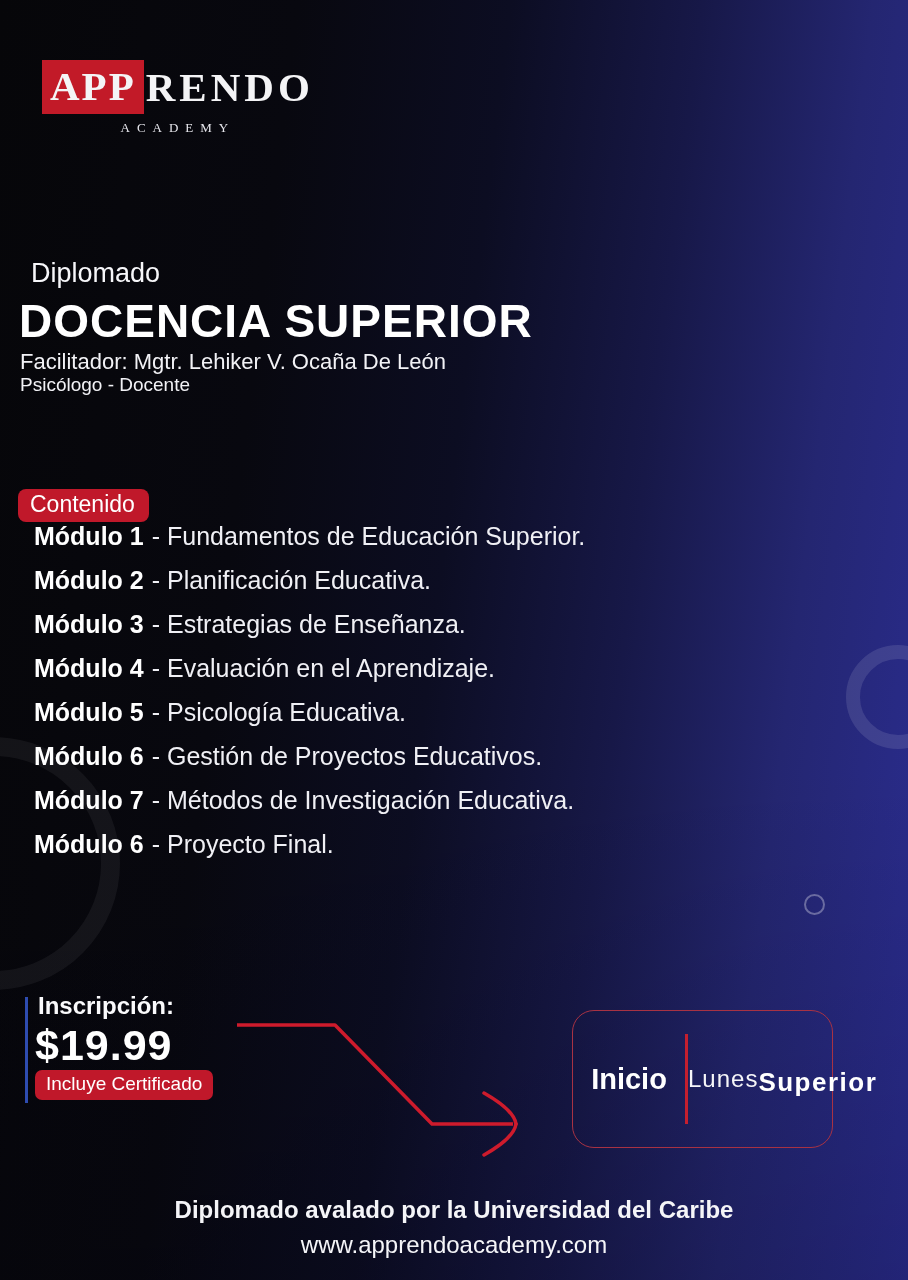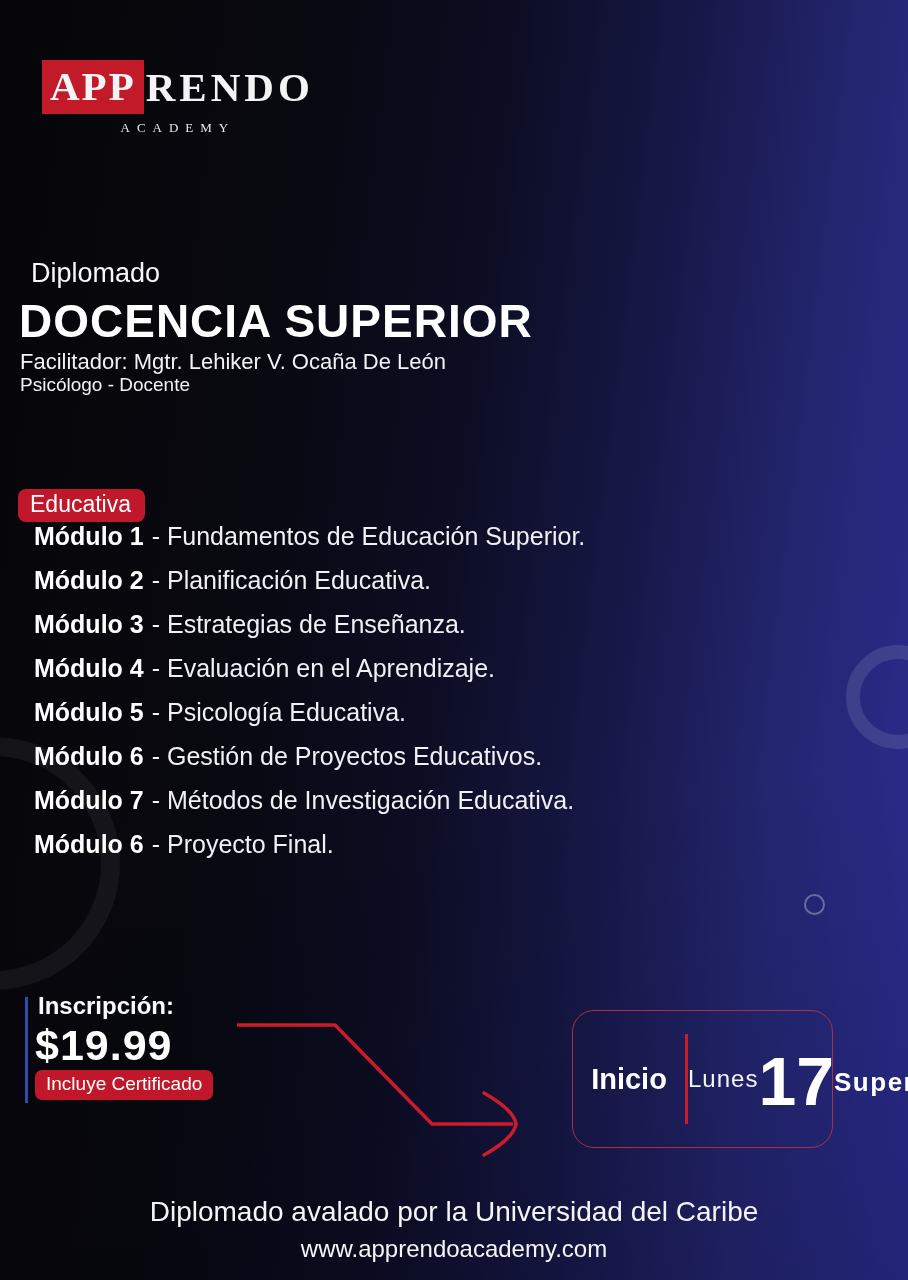--- a/index.html
+++ b/index.html
@@ -178,7 +178,7 @@
   <div class="facilitator">Facilitador: Mgtr. Lehiker V. Ocaña De León</div>
   <div class="role">Psicólogo - Docente</div>
 
-  <div class="content-badge">Educativa</div>
+  <div class="content-badge">Contenido</div>
   <ul class="modules">
     <li class="module-row">
       <span class="module-label">Módulo 1</span><span class="module-desc">- Fundamentos de Educación Superior.</span>

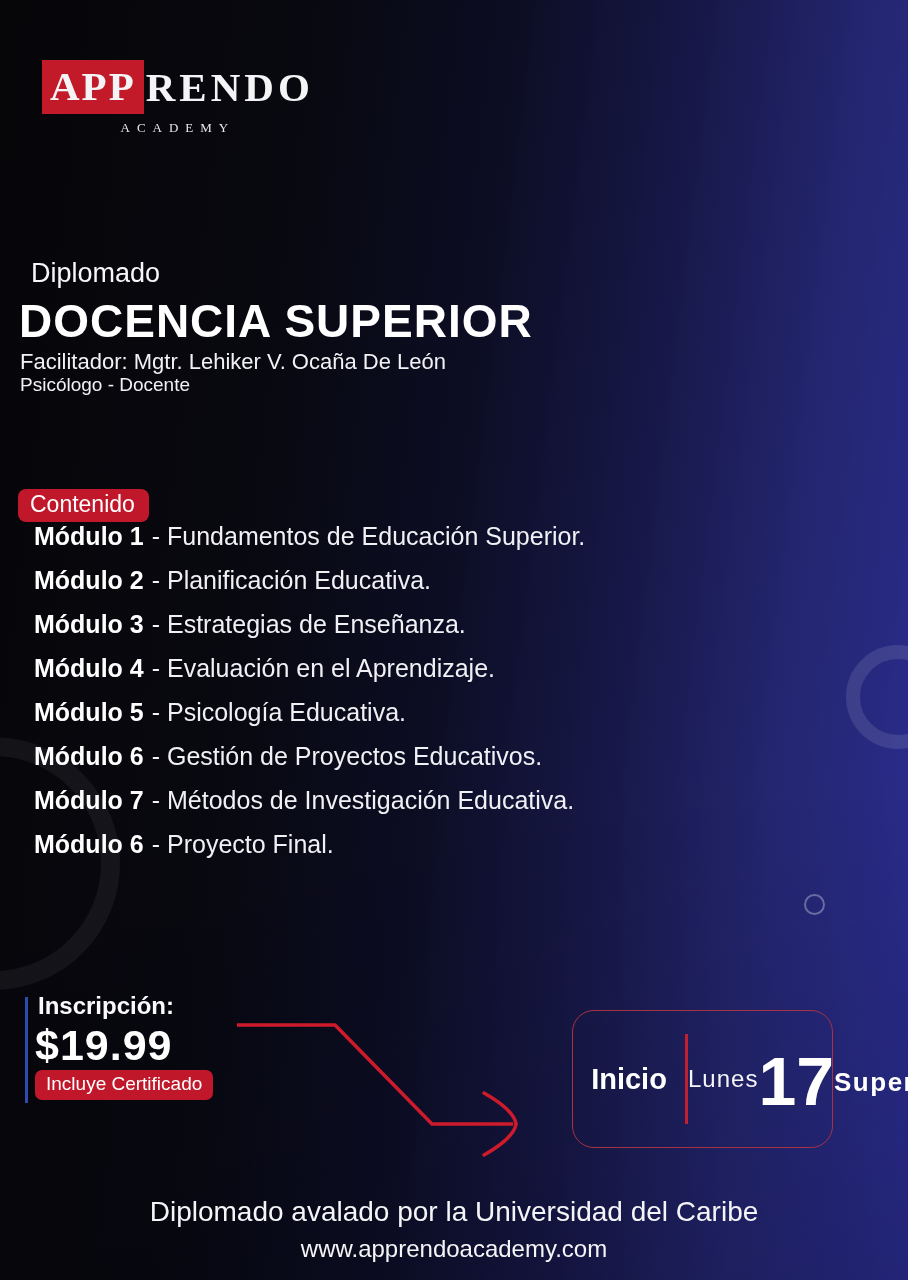--- a/index.html
+++ b/index.html
@@ -222,7 +222,6 @@
     <div class="start-divider"></div>
     <div class="start-date">
       <div class="start-day-name">Lunes</div>
-      <div class="start-day-number">17</div>
       <div class="start-month">Superior</div>
     </div>
   </div>

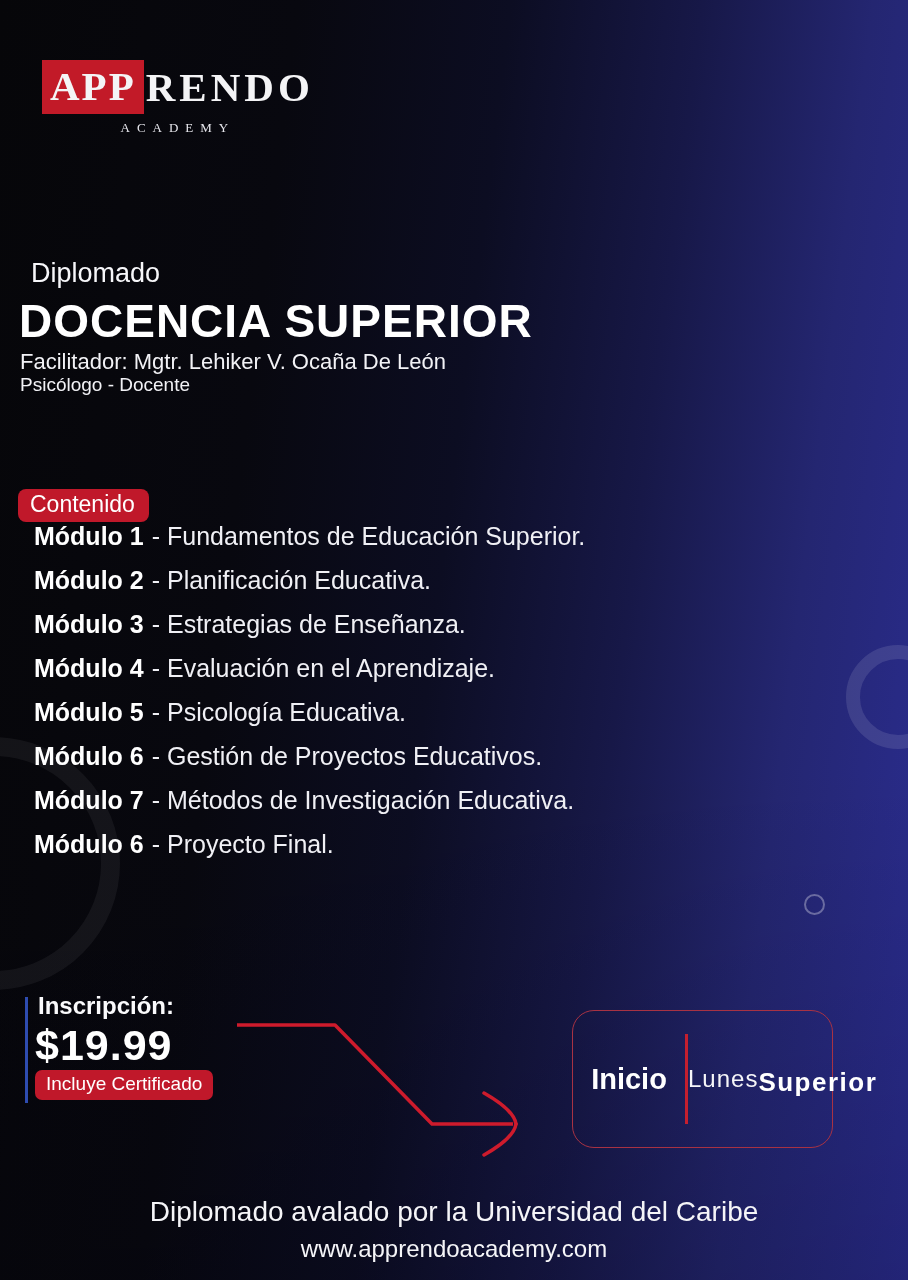--- a/index.html
+++ b/index.html
@@ -153,7 +153,7 @@
     position: absolute; left: 0; top: 1196px; width: 100%;
     text-align: center;
   }
-  .footer-line1 { font-size: 28px; font-weight: 400; color: #f5f5f8; }
+  .footer-line1 { font-size: 24px; font-weight: 700; color: #f5f5f8; }
   .footer-line2 { font-size: 24px; font-weight: 400; color: #f5f5f8; margin-top: 7px; }
 </style>
 </head>

